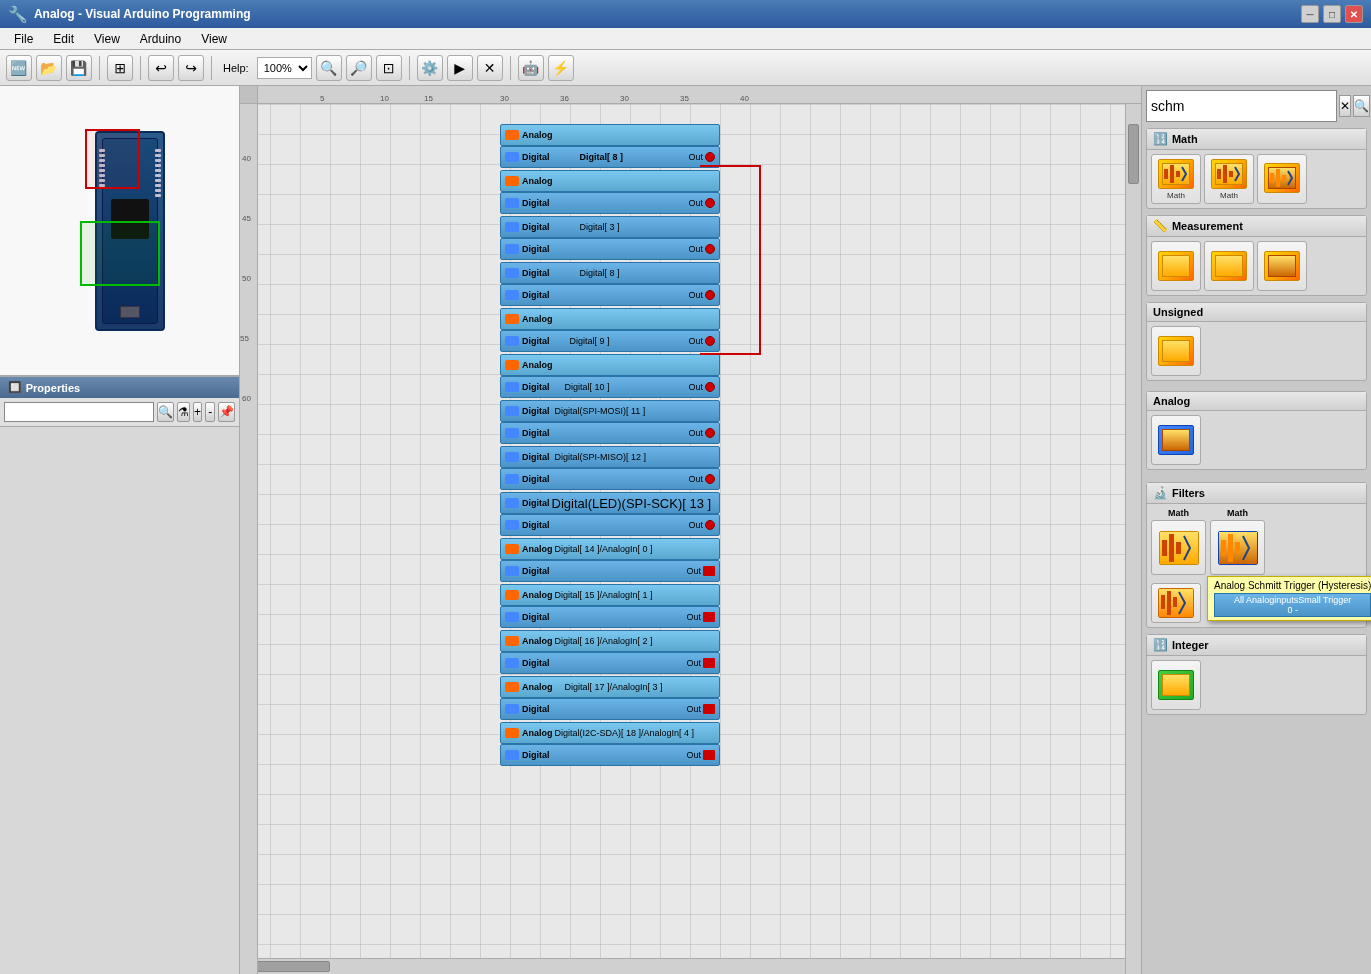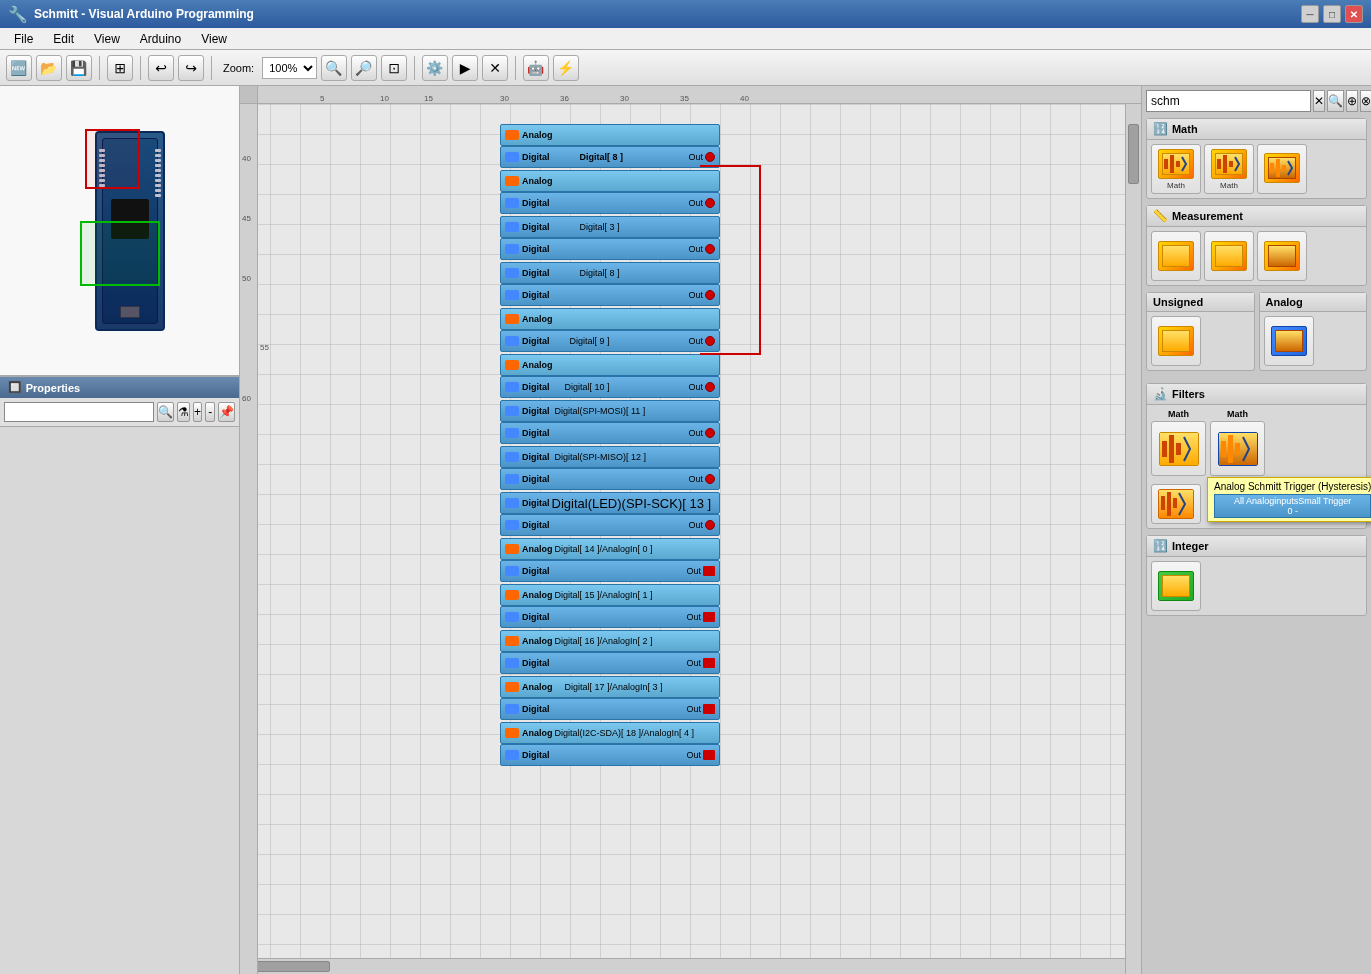--- a/index.html
+++ b/index.html
@@ -358,7 +358,7 @@
 <div id="title-bar">
   <div id="title-bar-left">
     <span style="font-size:16px;">🔧</span>
-    <span>Schmitt - Visual Arduino Programming</span>
+    <span>Analog - Visual Arduino Programming</span>
   </div>
   <div id="title-bar-controls">
     <div class="title-btn">─</div>

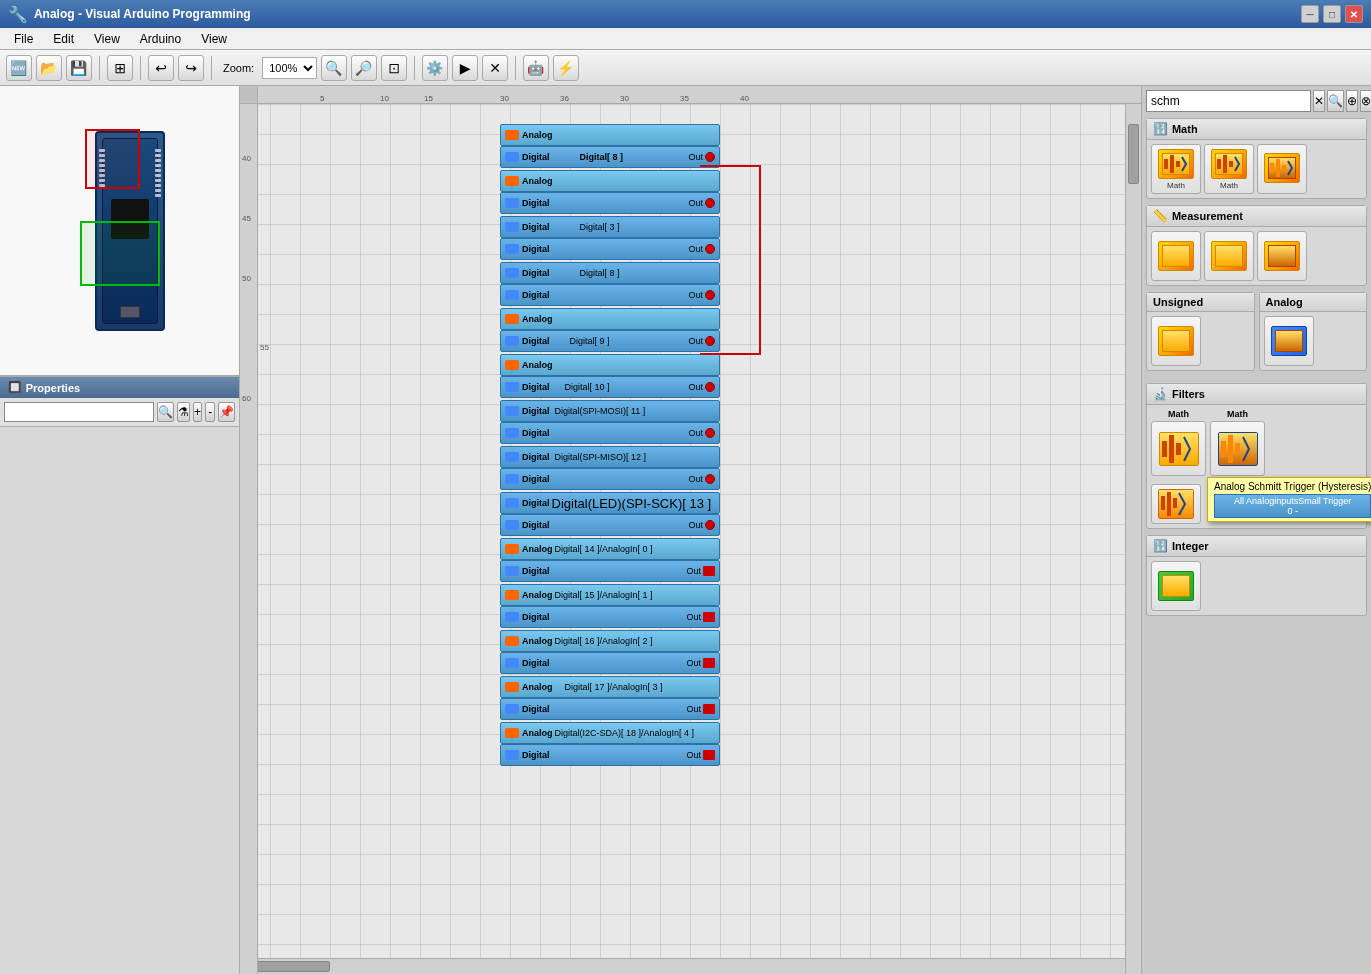--- a/index.html
+++ b/index.html
@@ -385,7 +385,7 @@
   <div class="tb-btn">↩</div>
   <div class="tb-btn">↪</div>
   <div class="tb-sep"></div>
-  <span class="zoom-label">Zoom:</span>
+  <span class="zoom-label">Help:</span>
   <select class="zoom-select">
     <option>100%</option>
     <option>50%</option>

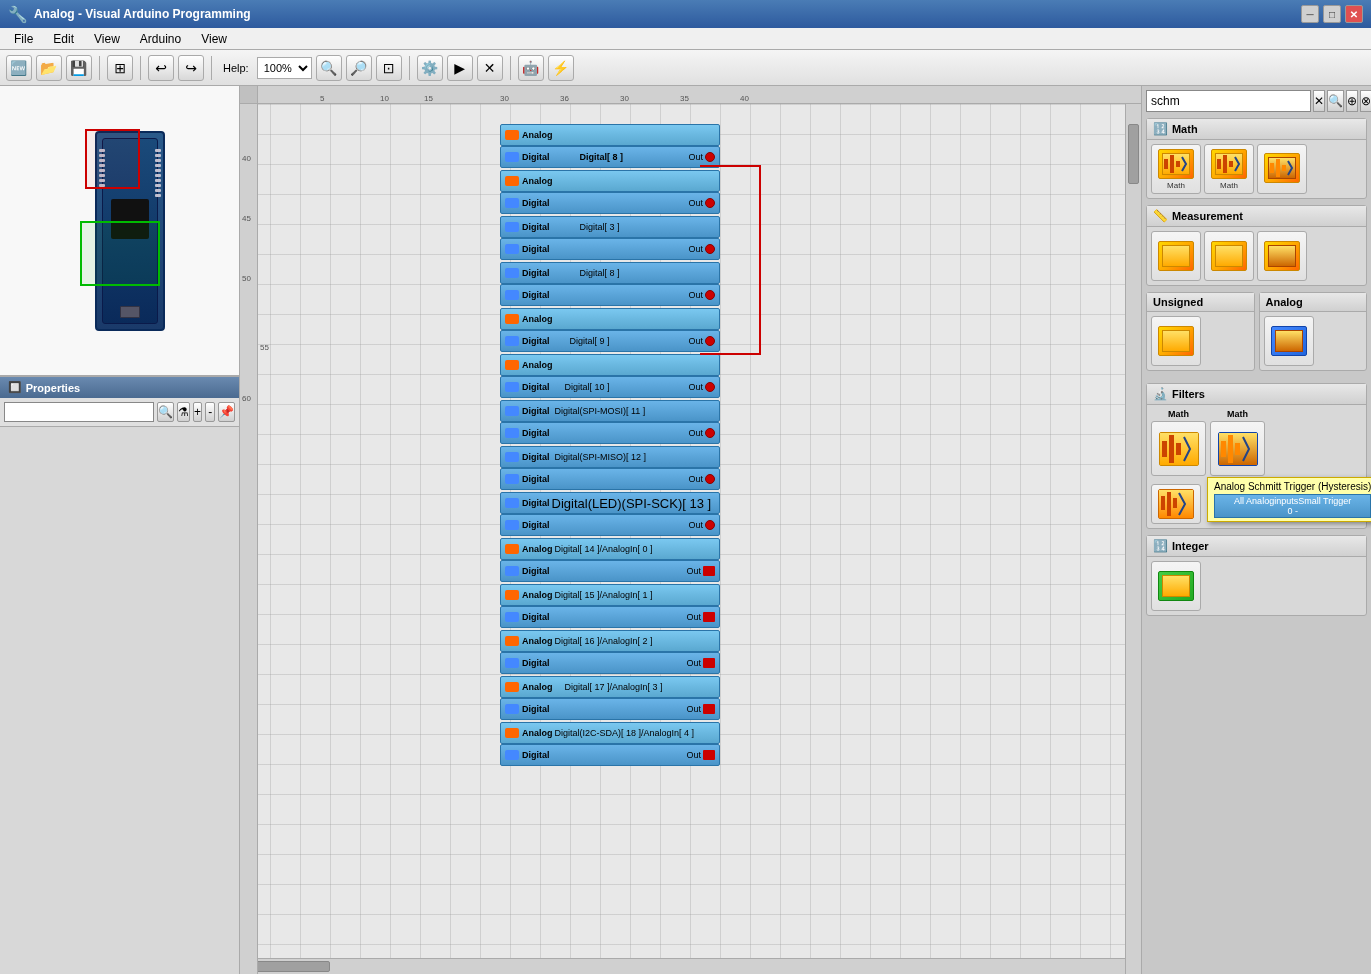--- a/index.html
+++ b/index.html
@@ -206,11 +206,11 @@
     }
     .search-input {
       flex: 1;
-      height: 22px;
+      height: 32px;
       border: 1px solid #888;
       background: white;
       padding: 0 4px;
-      font-size: 12px;
+      font-size: 14px;
     }
     .search-btn {
       width: 22px; height: 22px;

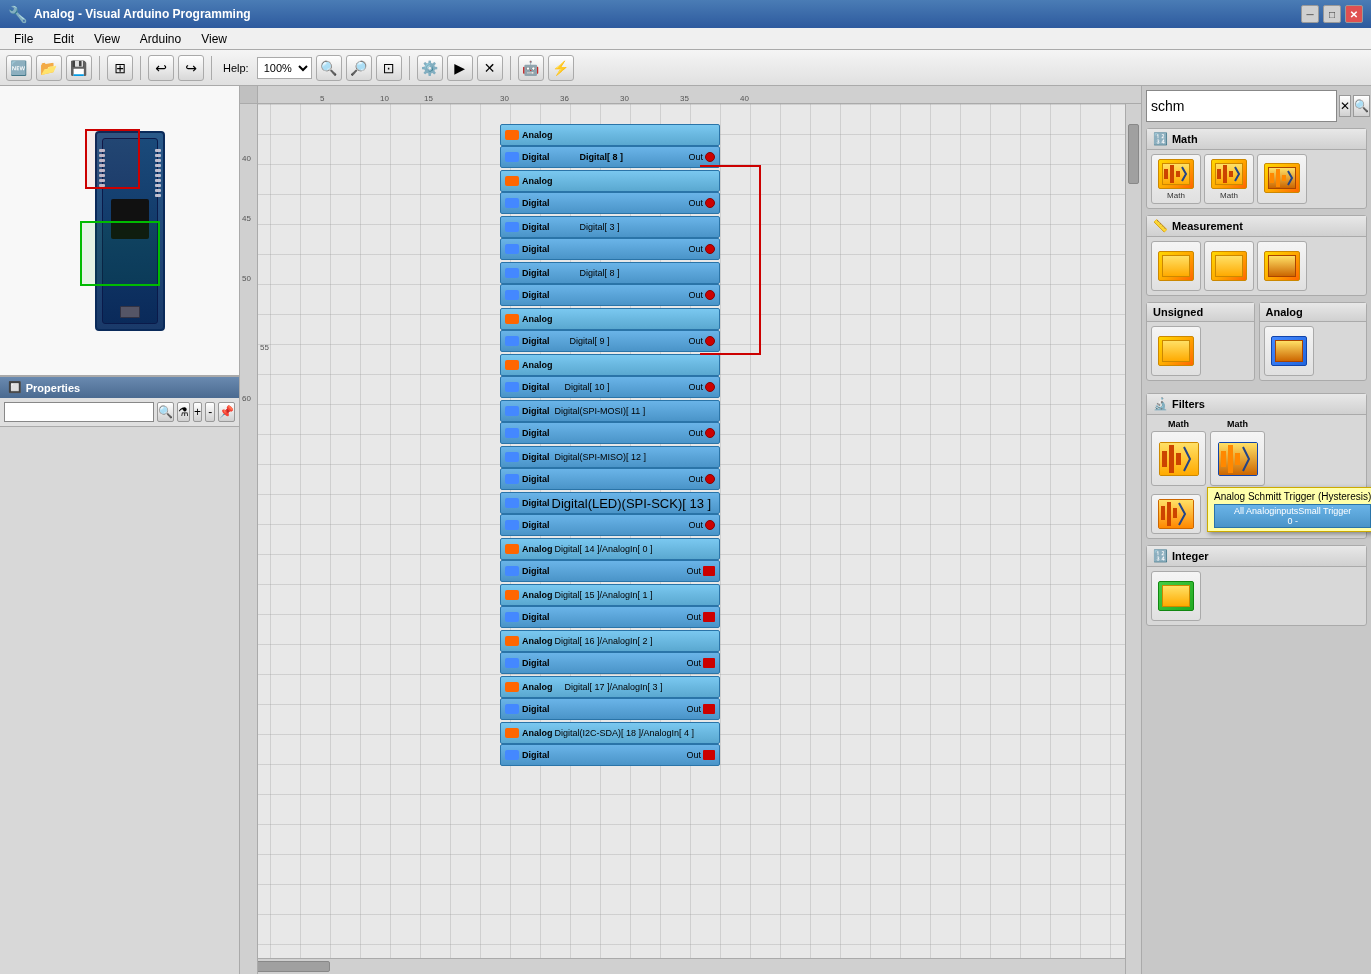--- a/index.html
+++ b/index.html
@@ -791,7 +791,7 @@
       </div>
     </div>
 
-    <div style="display:flex;gap:4px;margin-bottom:6px;">
+    <div style="display:flex;gap:4px;margin-bottom:6px;flex-direction:column;">
       <div class="component-group" style="flex:1;">
         <div class="group-header">
           <span>Unsigned</span>

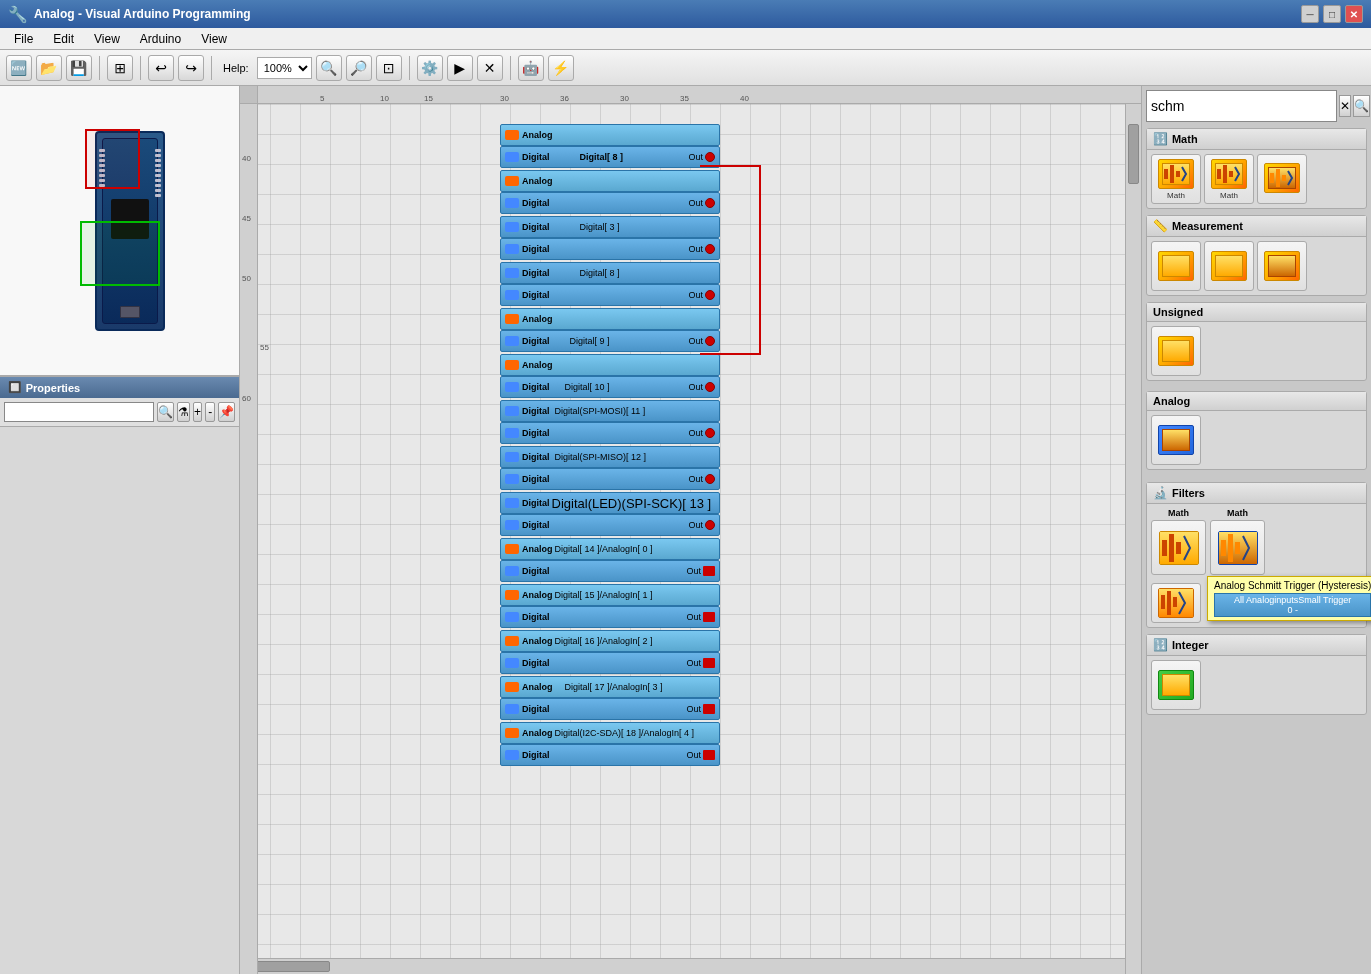--- a/index.html
+++ b/index.html
@@ -489,7 +489,7 @@
         <span style="position:absolute; top:50px; left:2px;">40</span>
         <span style="position:absolute; top:110px; left:2px;">45</span>
         <span style="position:absolute; top:170px; left:2px;">50</span>
-        <span style="position:absolute; top:230px; left:20px;margin-top:9px;">55</span>
+        <span style="position:absolute; top:230px; left:0;">55</span>
         <span style="position:absolute; top:290px; left:2px;">60</span>
       </div>
 

